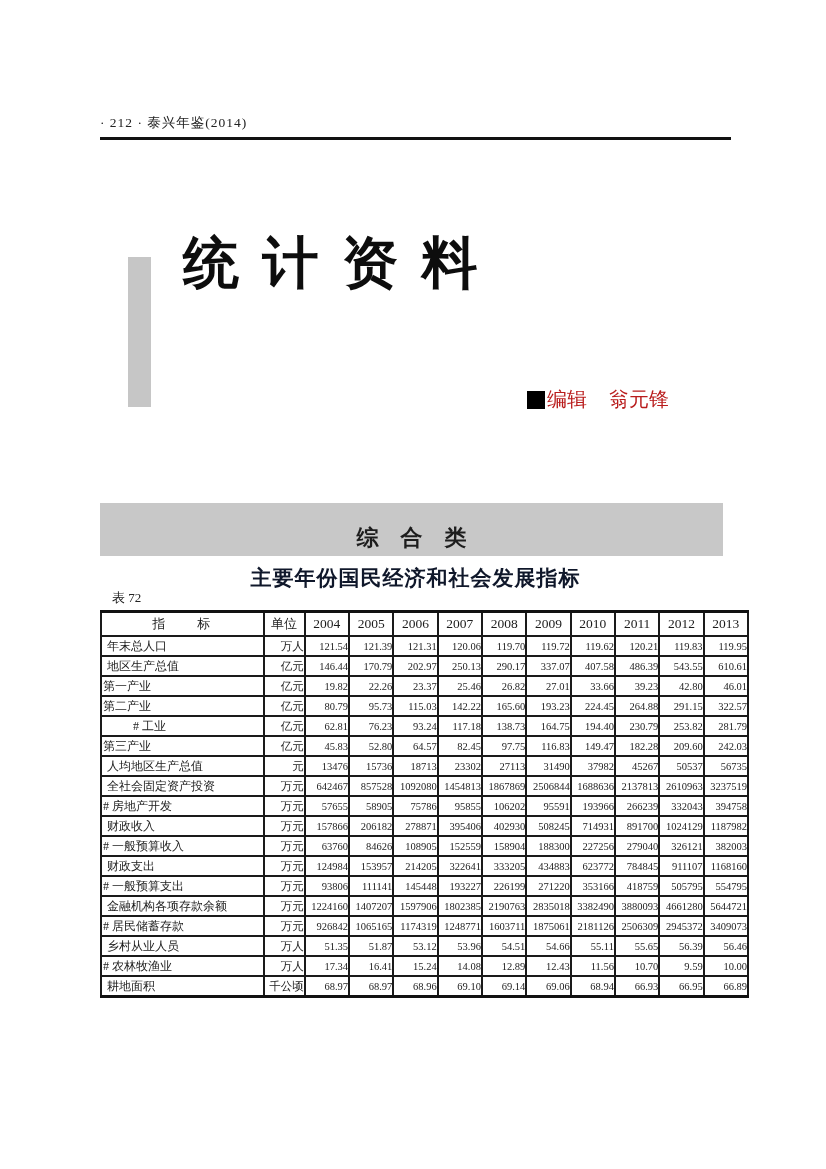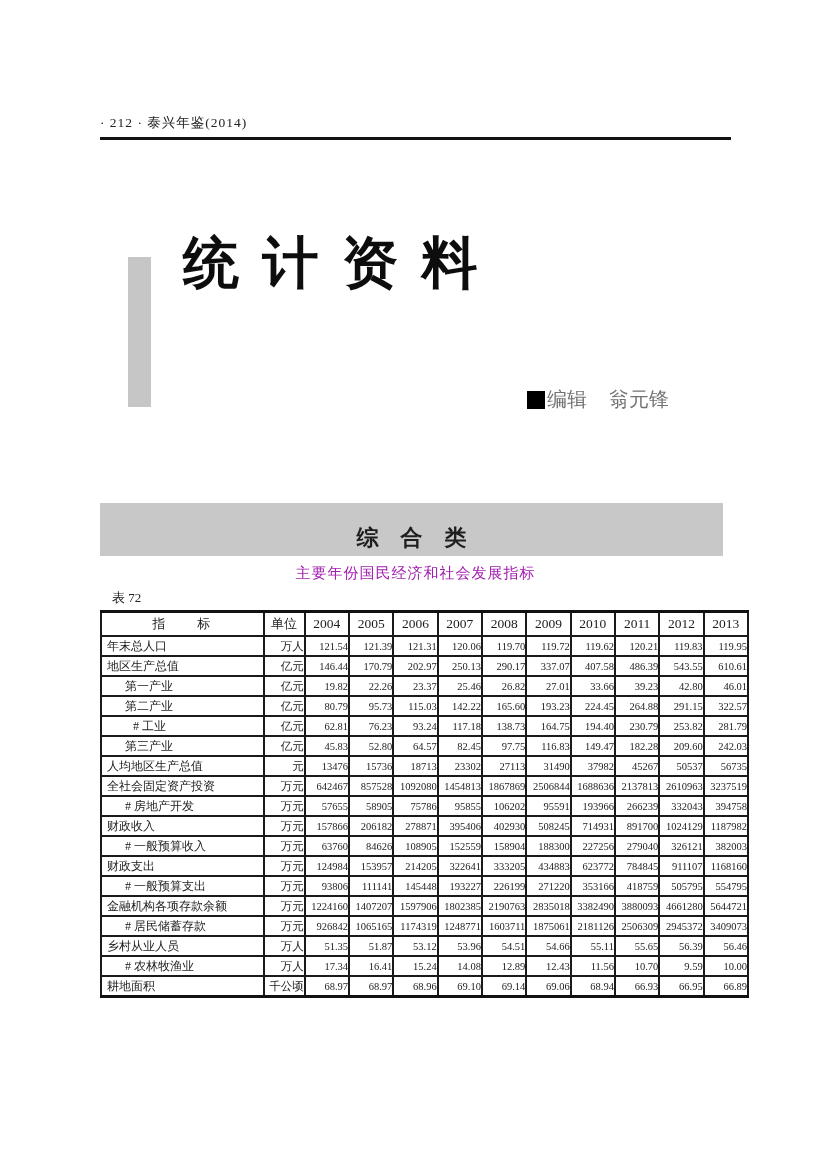--- a/index.html
+++ b/index.html
@@ -33,7 +33,7 @@
   }
   .editor-line{
     position:absolute;left:527px;top:386px;
-    font-size:20px;color:#737373;white-space:nowrap;
+    font-size:20px;color:#b91c1c;white-space:nowrap;
     display:flex;align-items:center;
   }
   .editor-square{

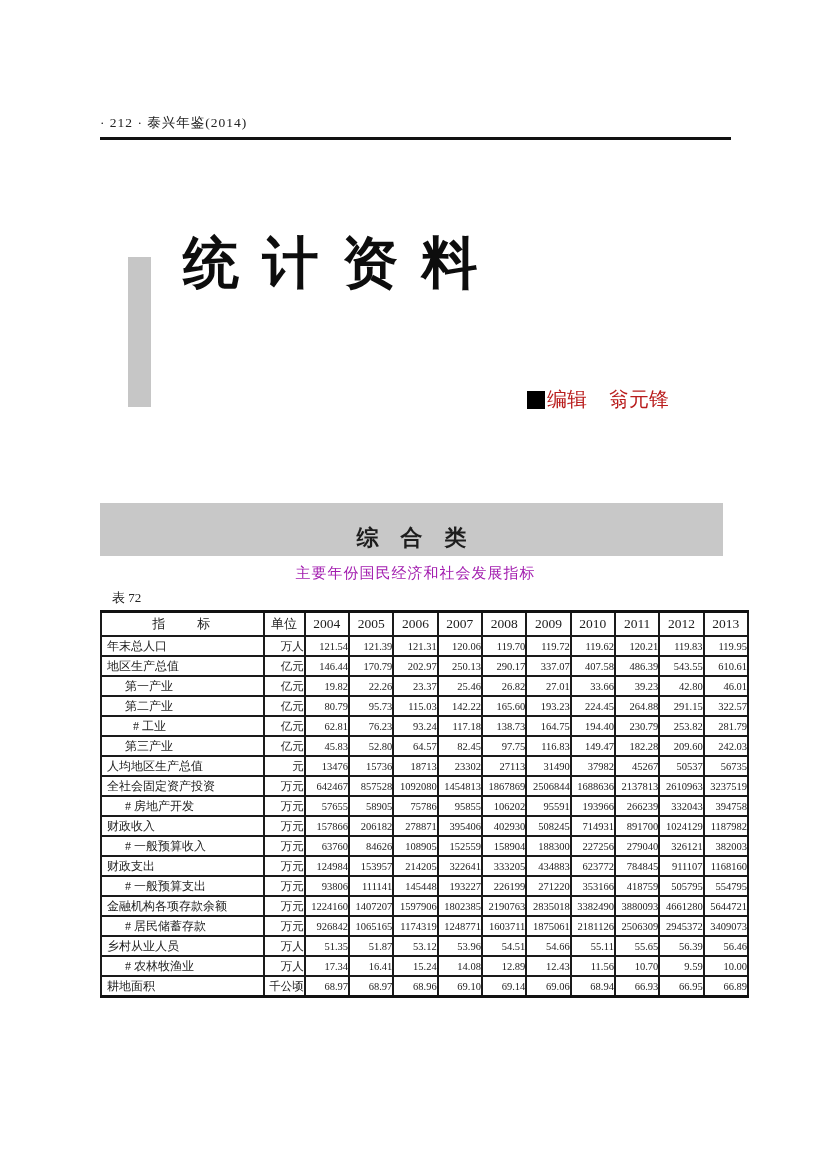--- a/index.html
+++ b/index.html
@@ -57,7 +57,7 @@
     position:absolute;left:100px;top:564px;width:631px;
     text-align:center;
     font-family:"Liberation Sans","DejaVu Sans",sans-serif;
-    font-size:15px;font-weight:400;color:#a21caf;
+    font-size:21px;font-weight:700;color:#0f172a;
     letter-spacing:1px;
   }
   .table-number{

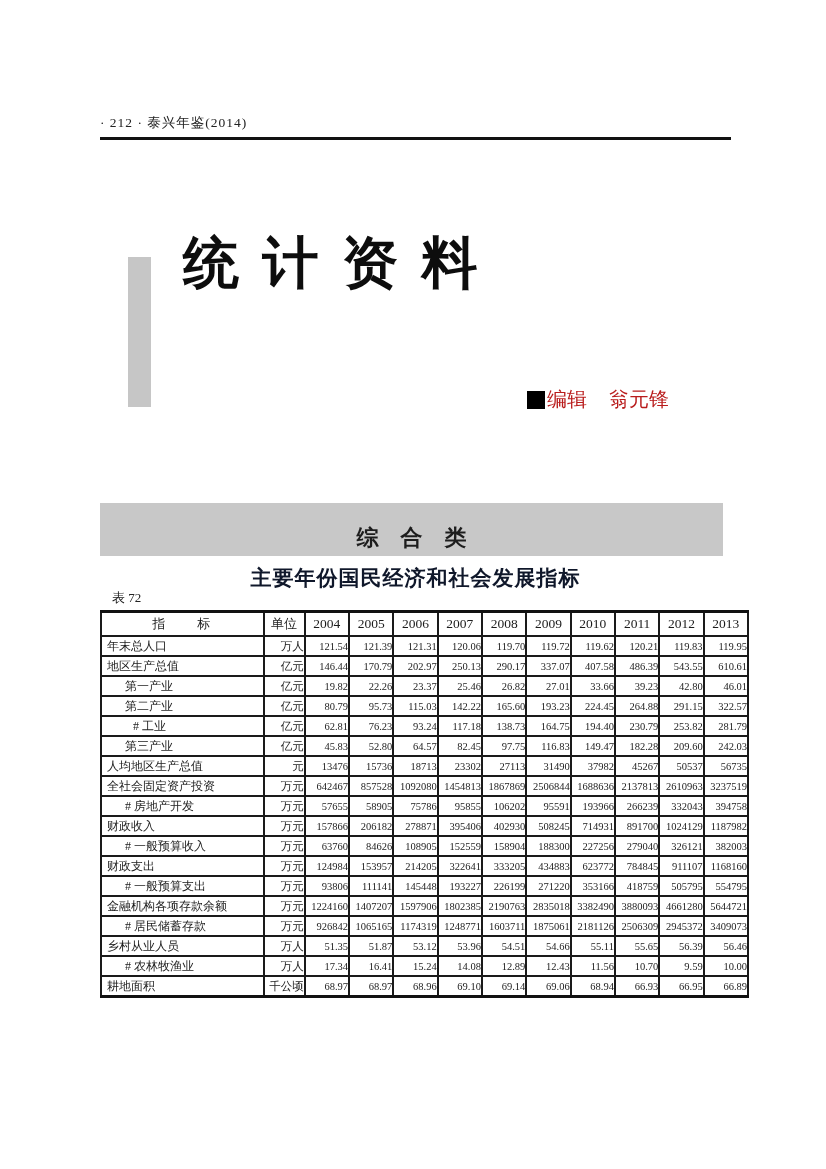--- a/index.html
+++ b/index.html
@@ -84,7 +84,7 @@
   th.year-h{font-size:13.5px;text-align:center;}
   td.ind{font-size:12px;text-align:left;}
   td.ind.i0{padding-left:5px;}
-  td.ind.i1{padding-left:23px;border-radius:9px;}
+  td.ind.i1{padding-left:1px;border-radius:9px;}
   td.ind.i2{padding-left:31px;border-radius:7px;}
   td.unit{font-size:11.5px;text-align:right;}
   td.val{font-size:10.5px;text-align:right;padding-right:4px;color:#222;}

